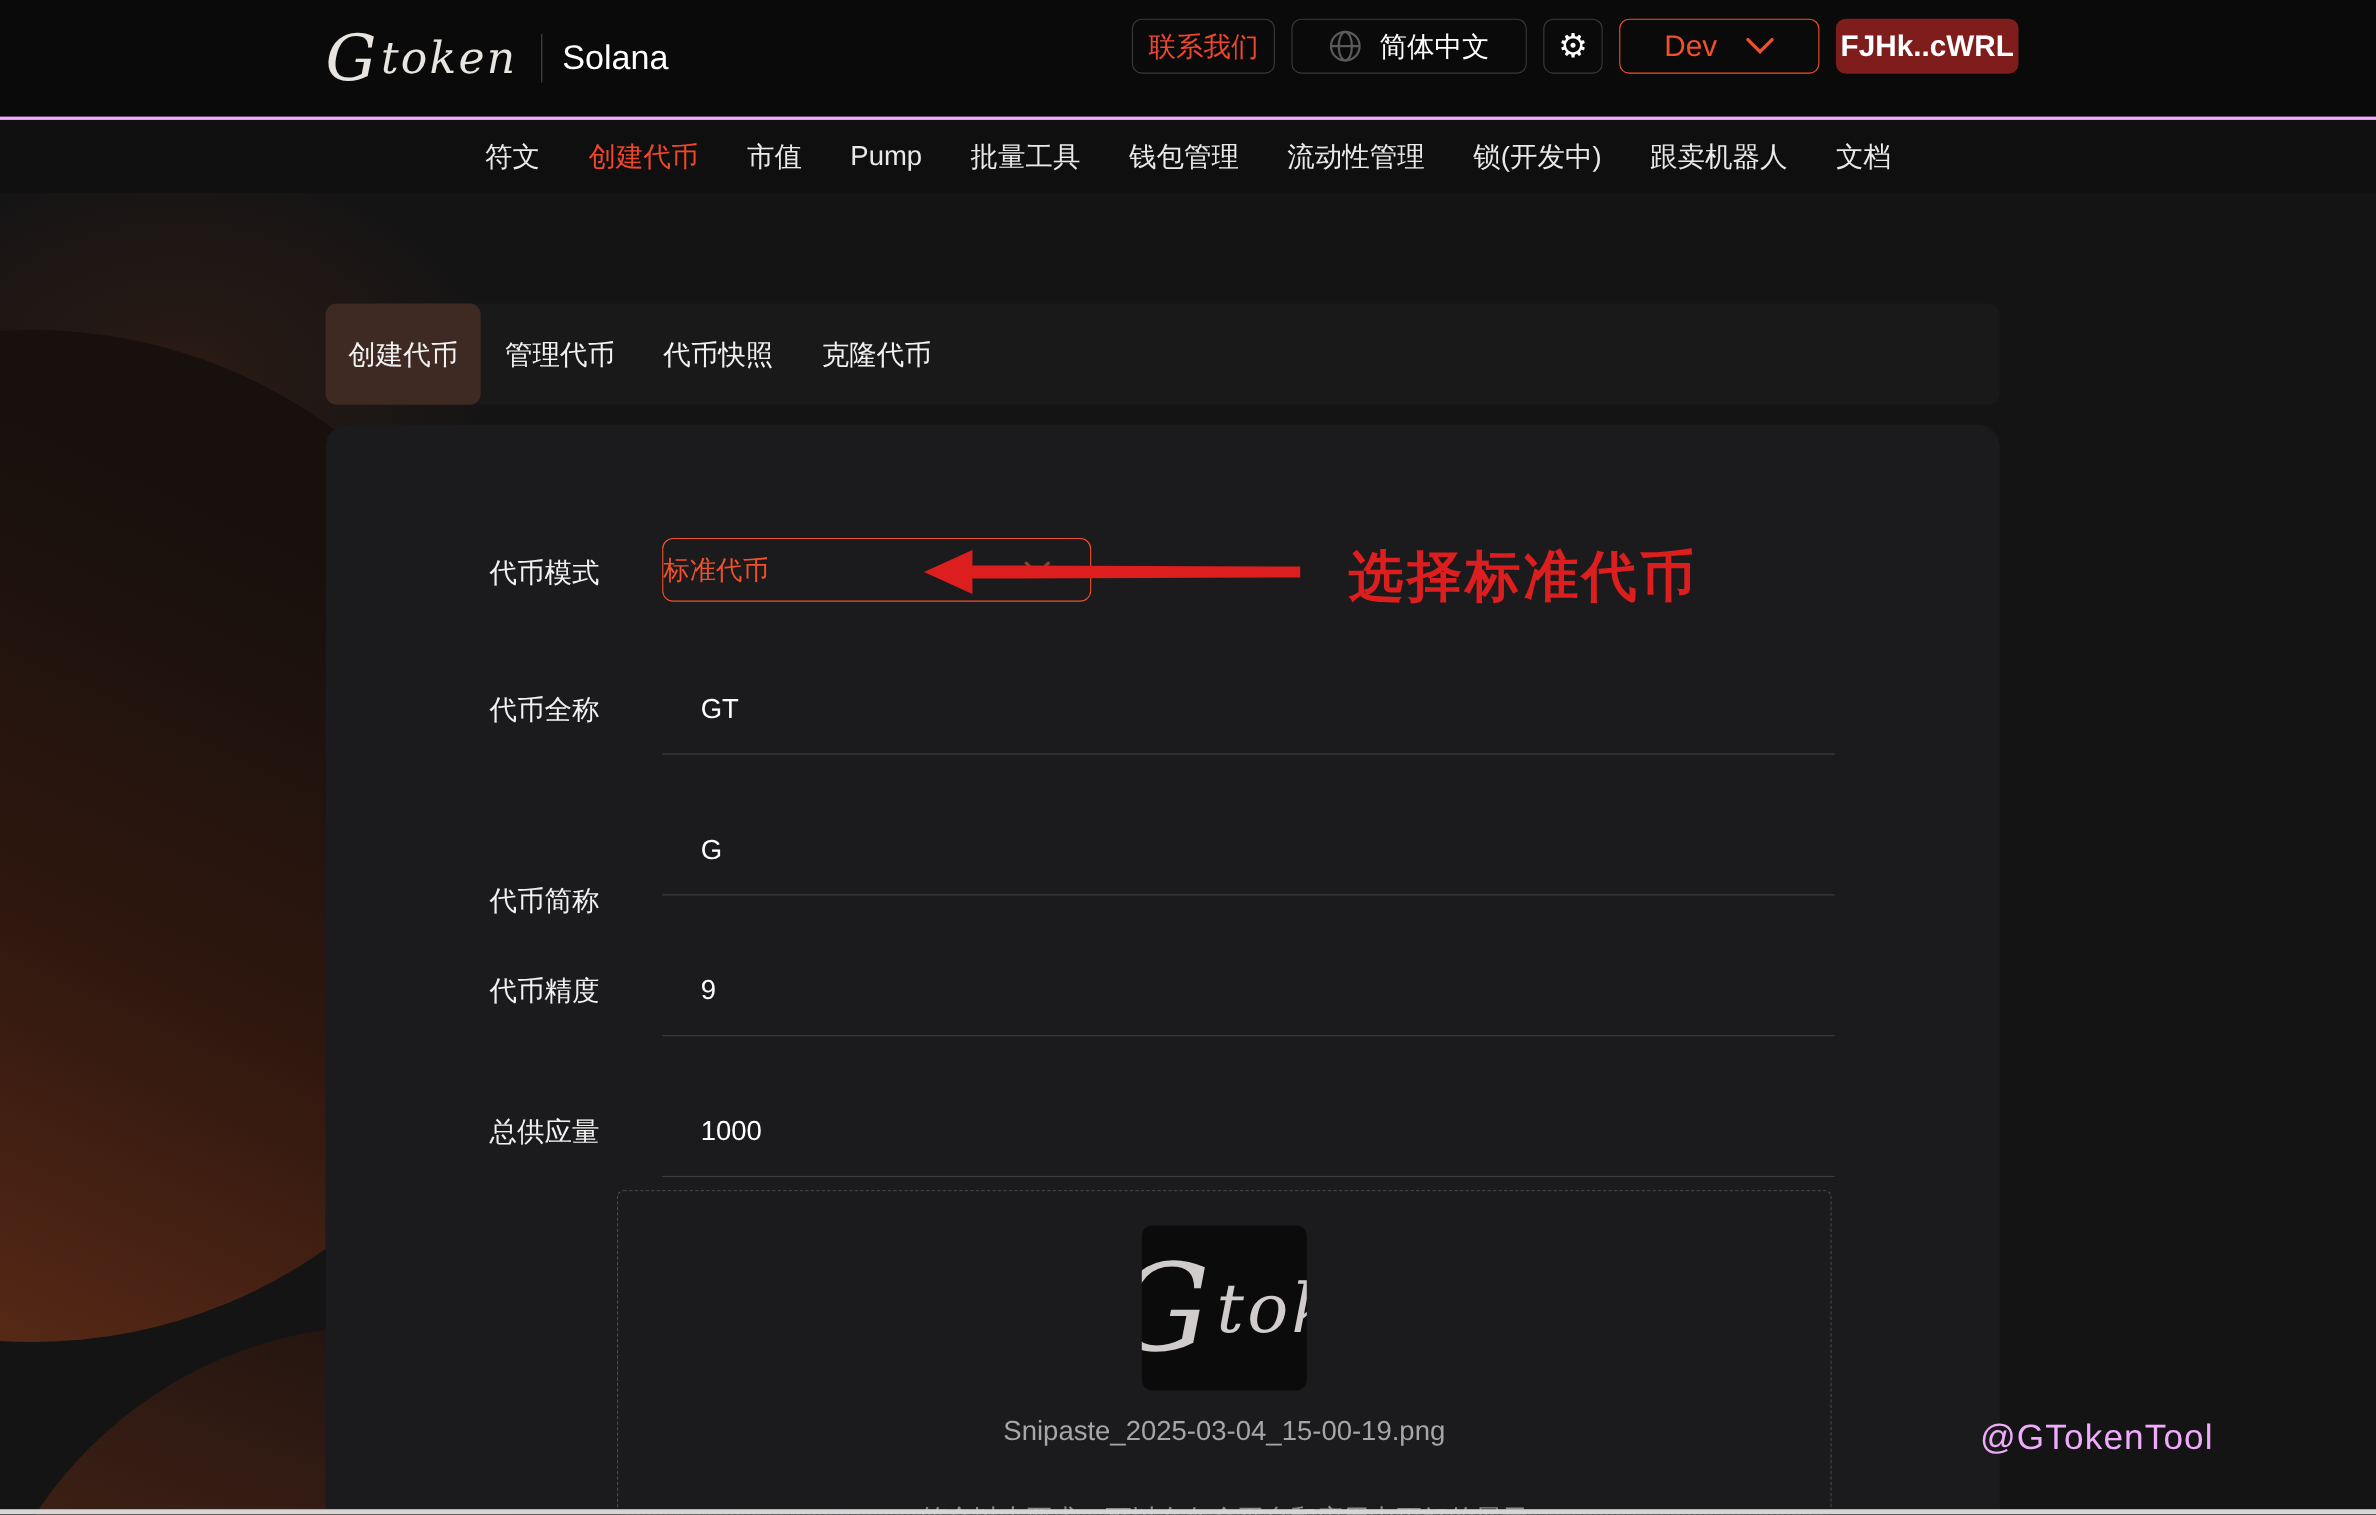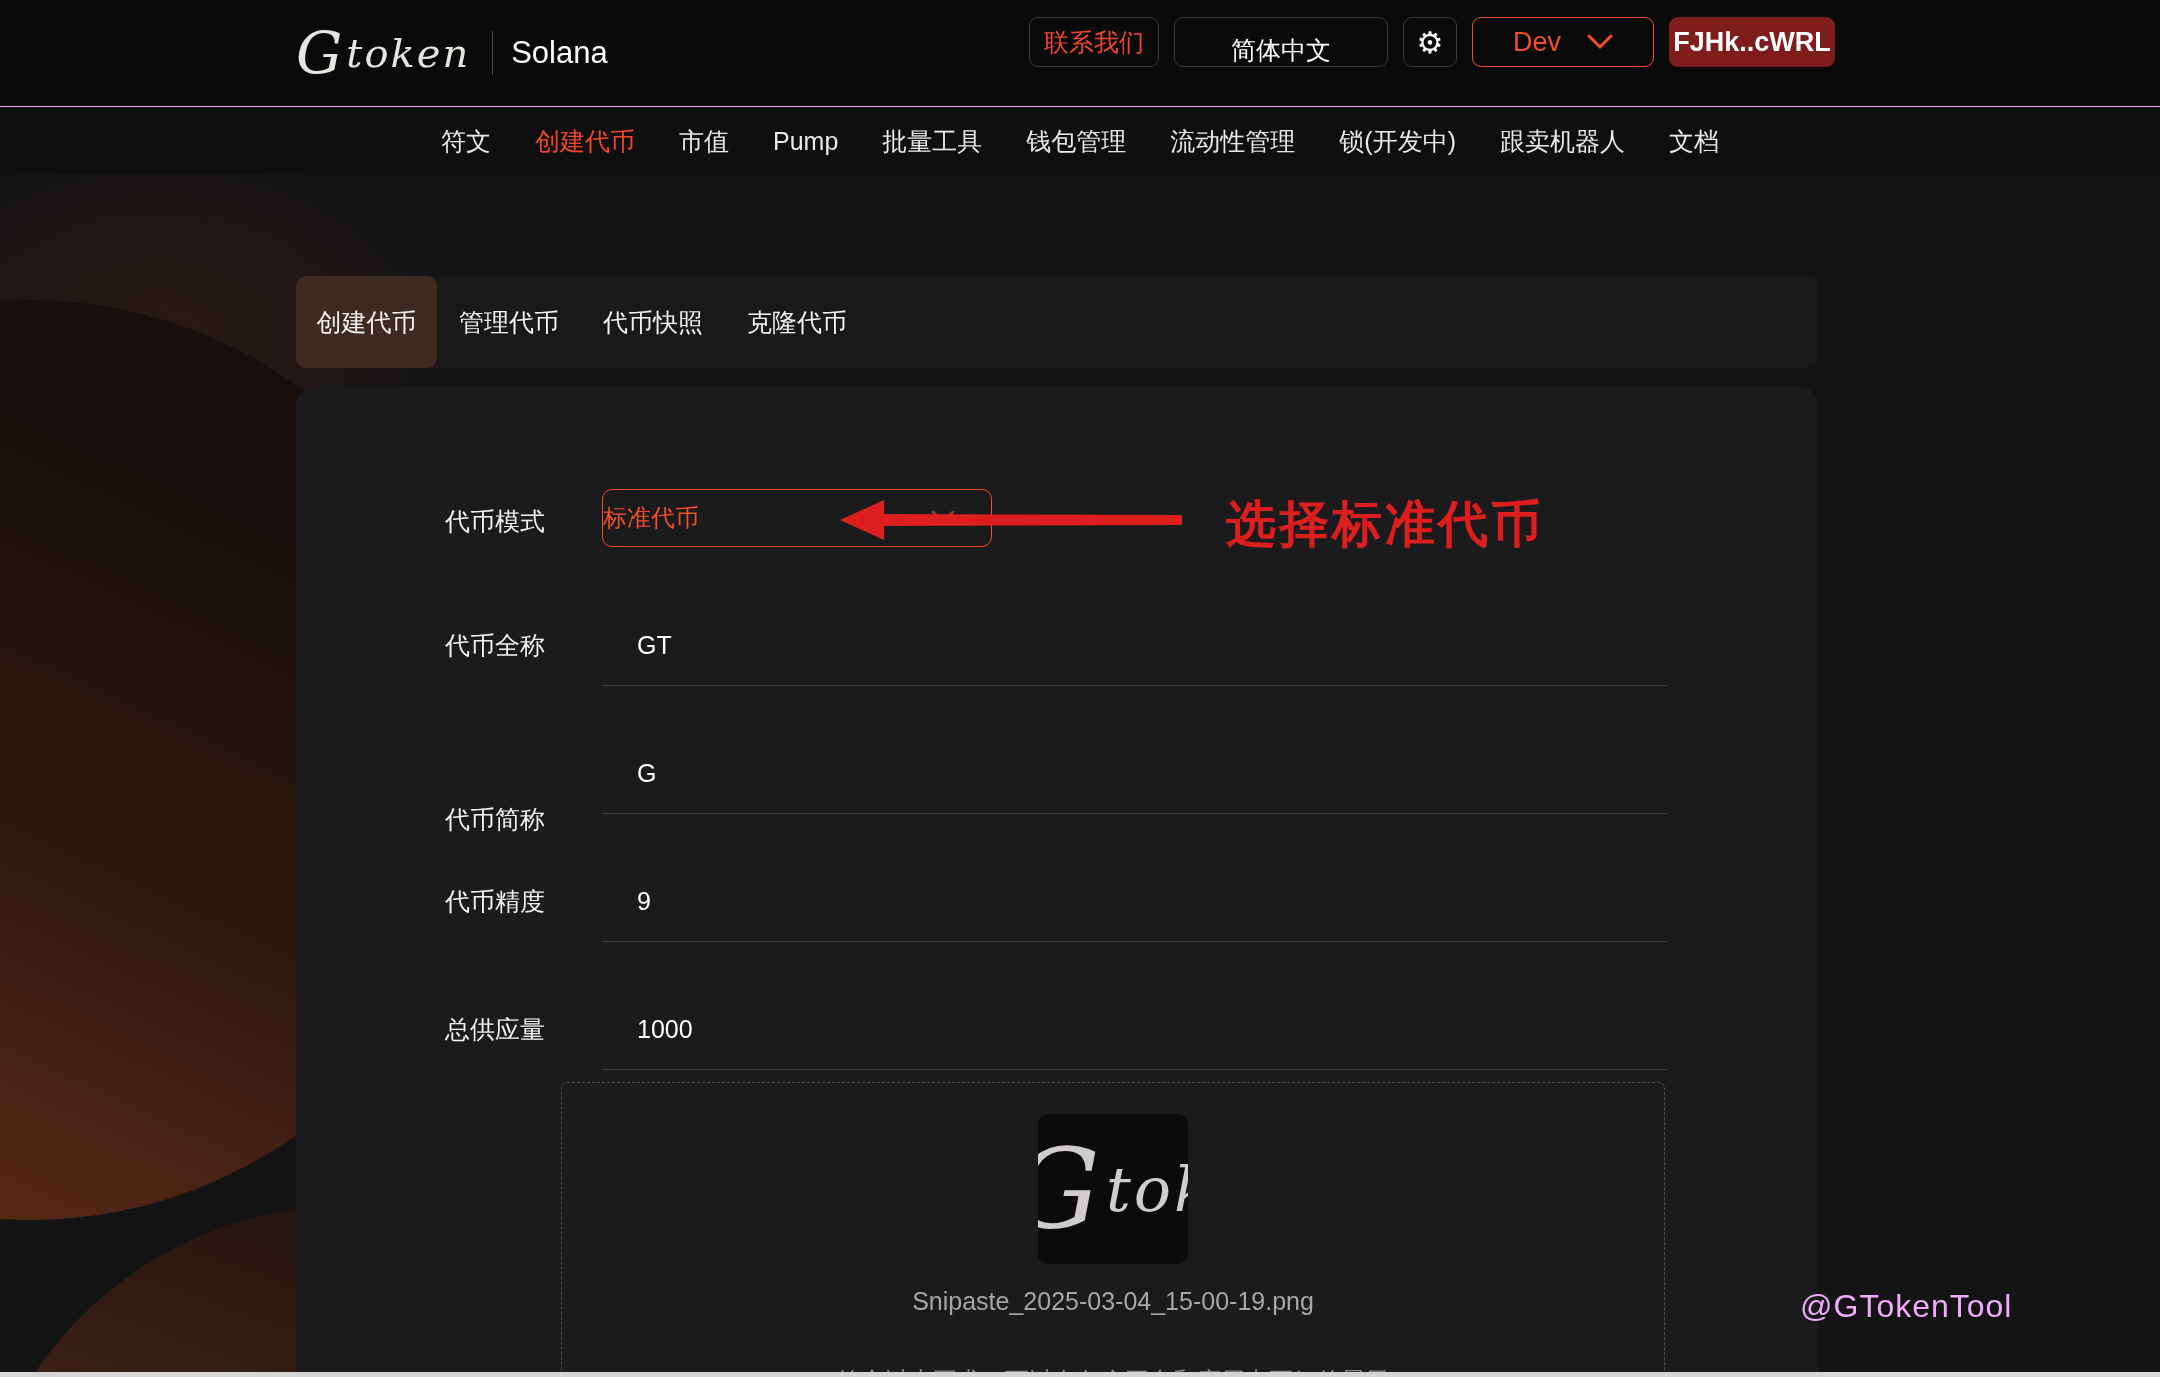--- a/index.html
+++ b/index.html
@@ -18,7 +18,7 @@
   .header-actions { position:absolute; top:17px; right:325px; display:flex; align-items:center; gap:15px; height:50px;margin-left:16px; }
   .hbtn { height:50px; border:1px solid #3a3a3c; border-radius:9px; display:flex; align-items:center; justify-content:center; font-size:25px; background:transparent; cursor:pointer; }
   .btn-contact { width:130px; color:#ee4630; }
-  .btn-lang { width:214px; color:#fff; gap:16px;flex-direction:column; }
+  .btn-lang { width:214px; color:#fff; gap:16px; }
   .btn-gear { width:54px; color:#fff; font-size:30px; }
   .btn-network { width:182px; border-color:#f0502a; color:#f0502a; gap:26px; font-size:27px; }
   .btn-wallet { width:166px; background:#7f1d1d; border:none; border-radius:9px; color:#fff; font-weight:bold; font-size:27px; }

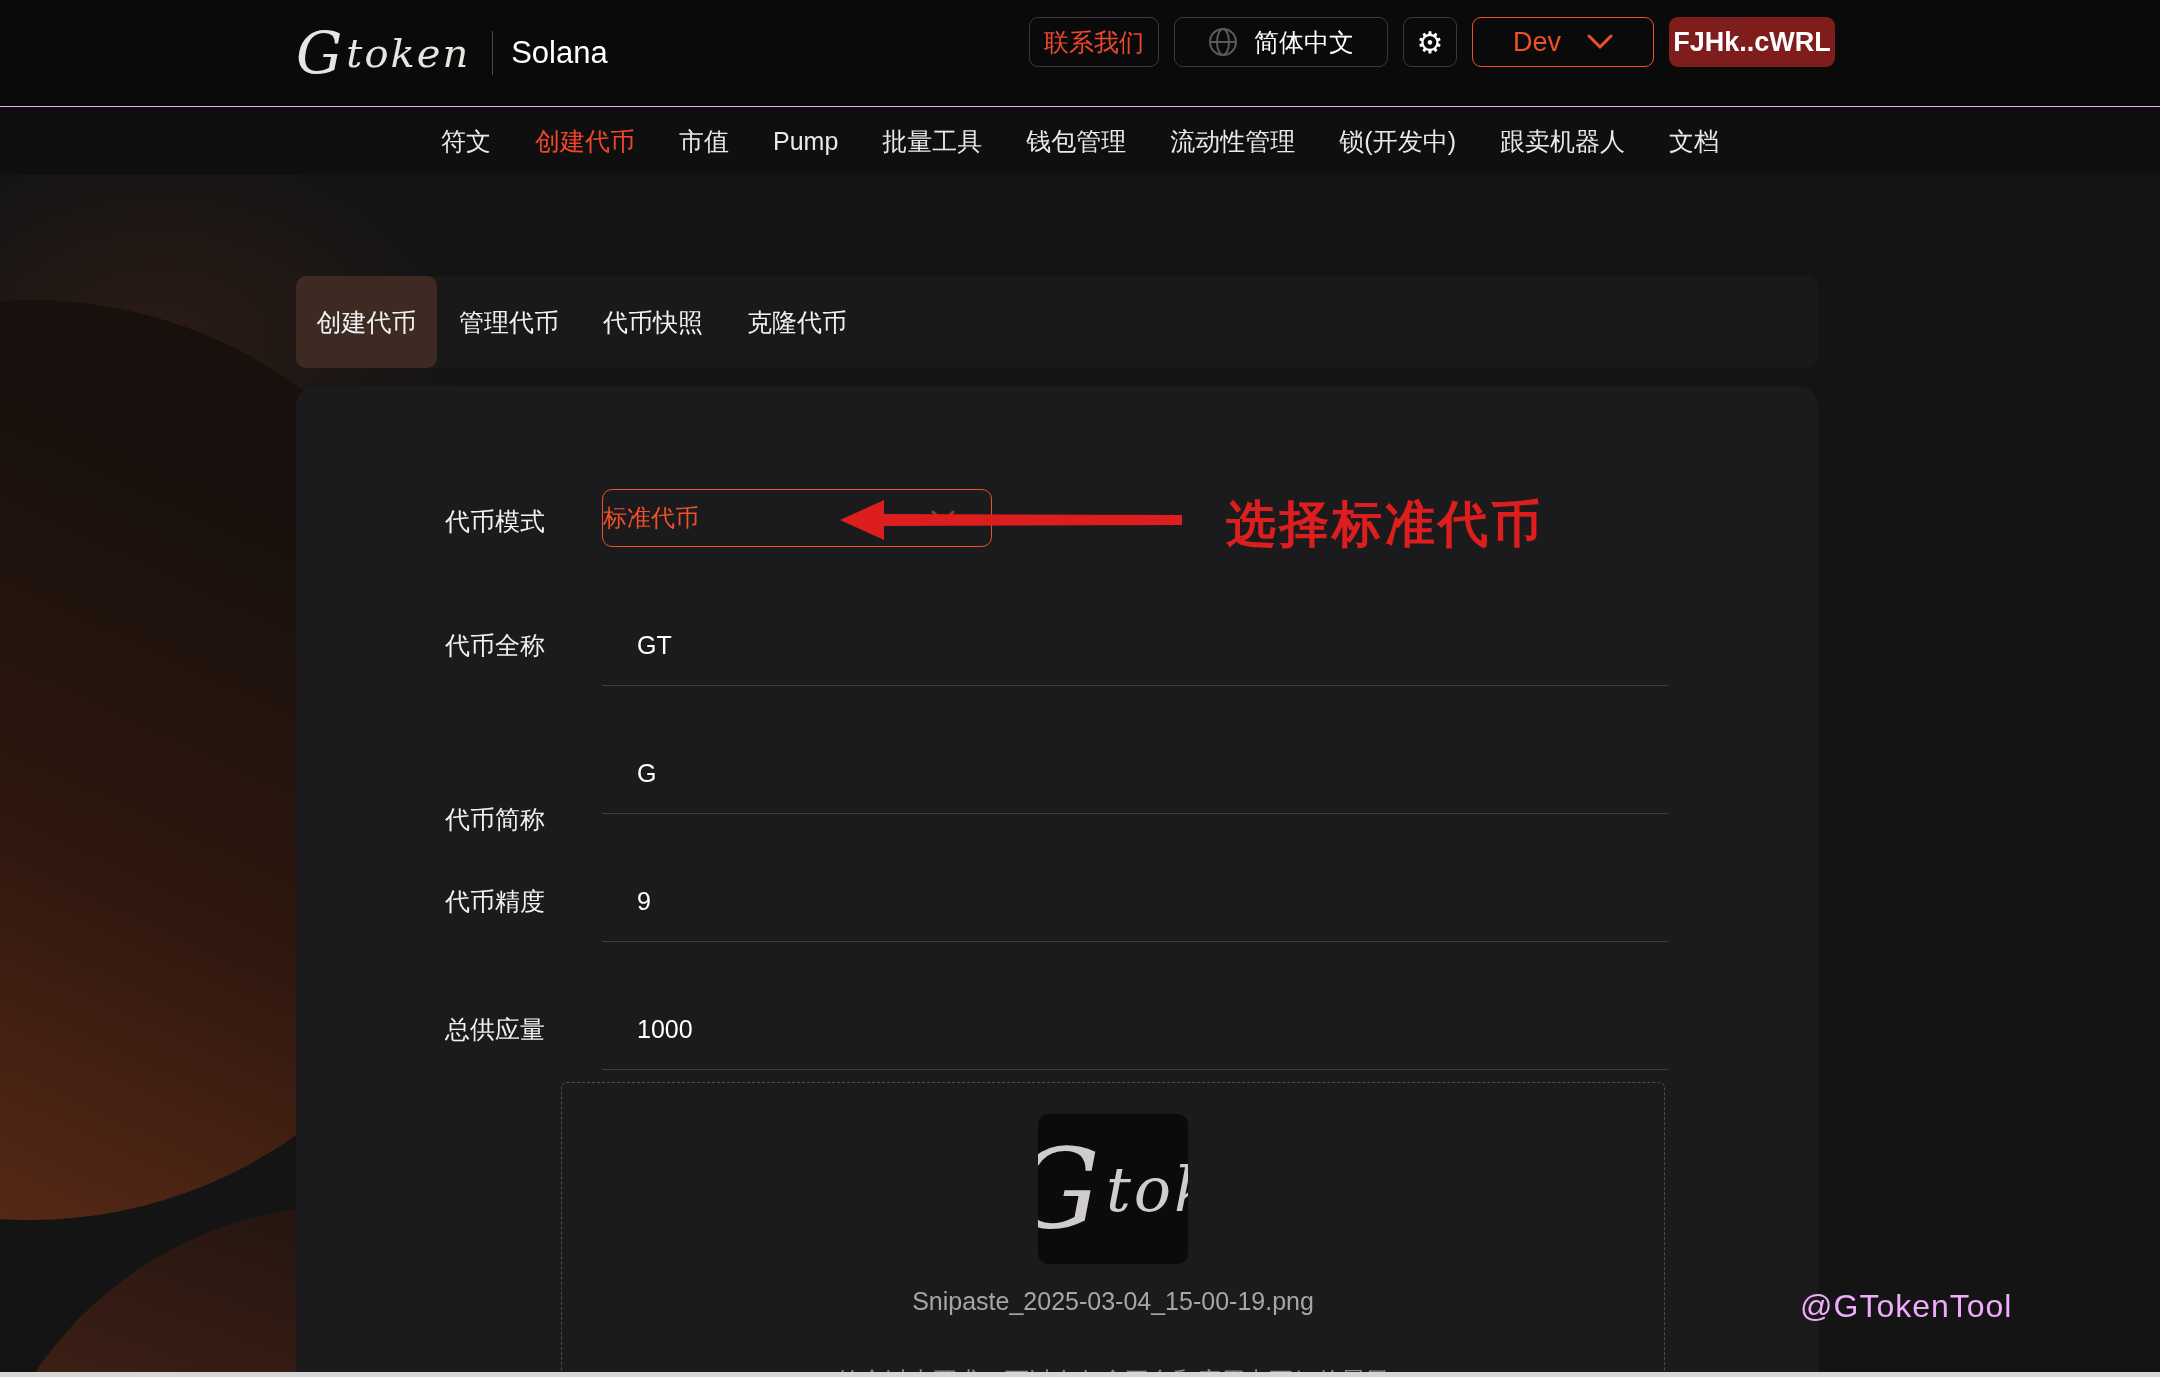--- a/index.html
+++ b/index.html
@@ -24,7 +24,7 @@
   .btn-wallet { width:166px; background:#7f1d1d; border:none; border-radius:9px; color:#fff; font-weight:bold; font-size:27px; }
   .globe-svg, .chev-svg { display:block; }
   
-  .navbar { position:absolute; left:0; top:106px; width:2160px; height:69px; background:#0f0f10; border-top:1px solid #f0abfc; display:flex; align-items:center; justify-content:center; gap:44px; z-index:5; }
+  .navbar { position:absolute; left:0; top:106px; width:2160px; height:69px; background:#0f0f10; border-top:3px solid #f0abfc; display:flex; align-items:center; justify-content:center; gap:44px; z-index:5; }
   .nav-item { font-size:25px; color:#e9e9e9; cursor:pointer; white-space:nowrap; }
   .nav-item.active { color:#f0472b; }
   

